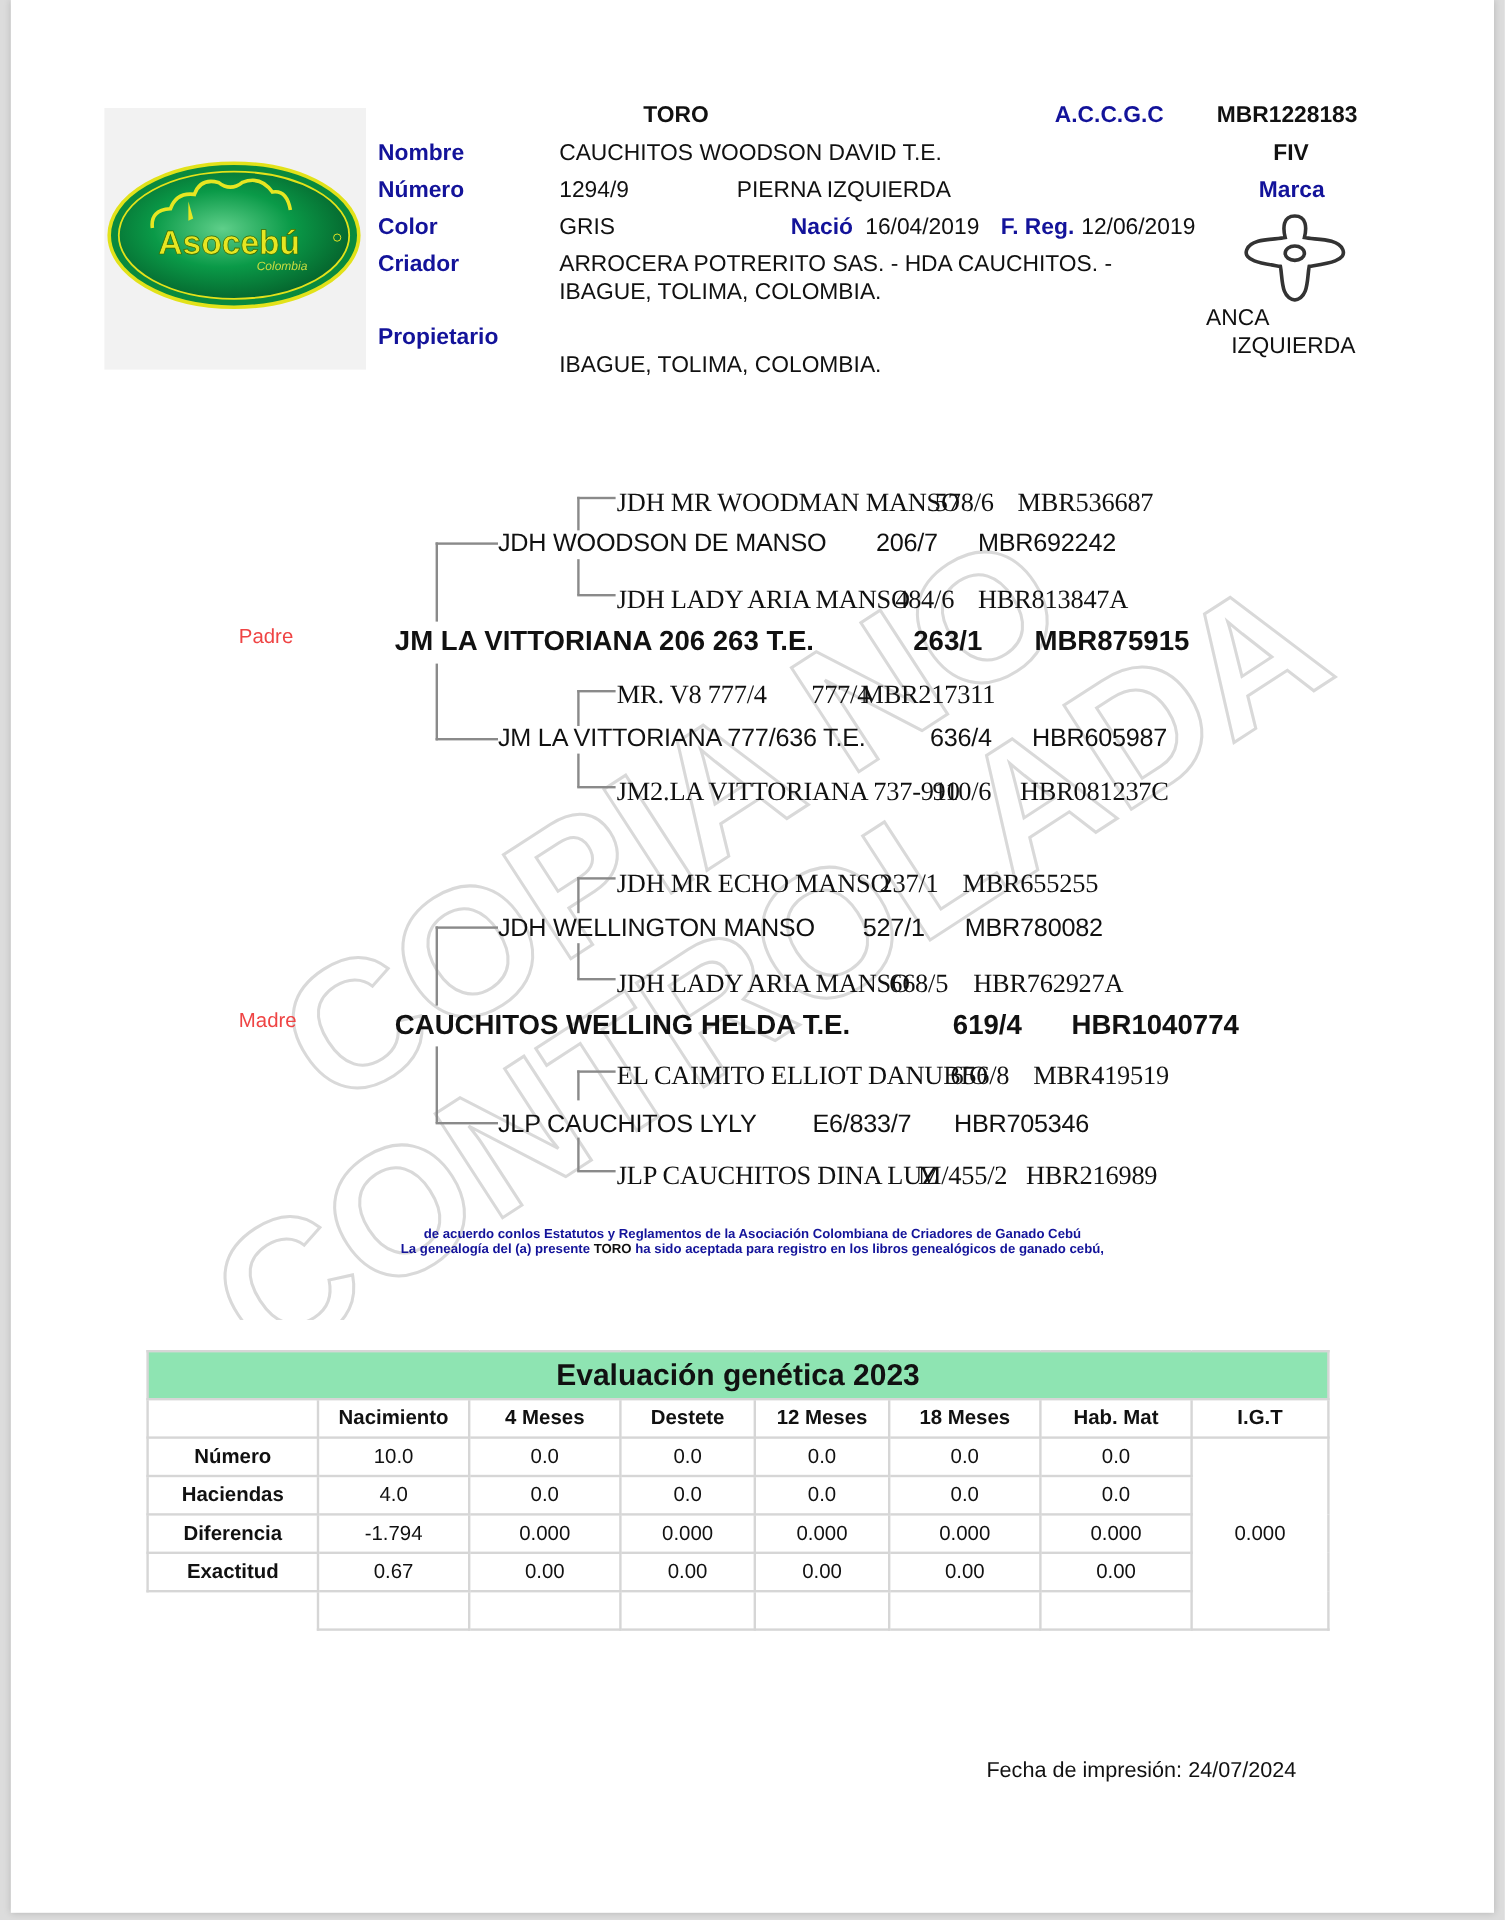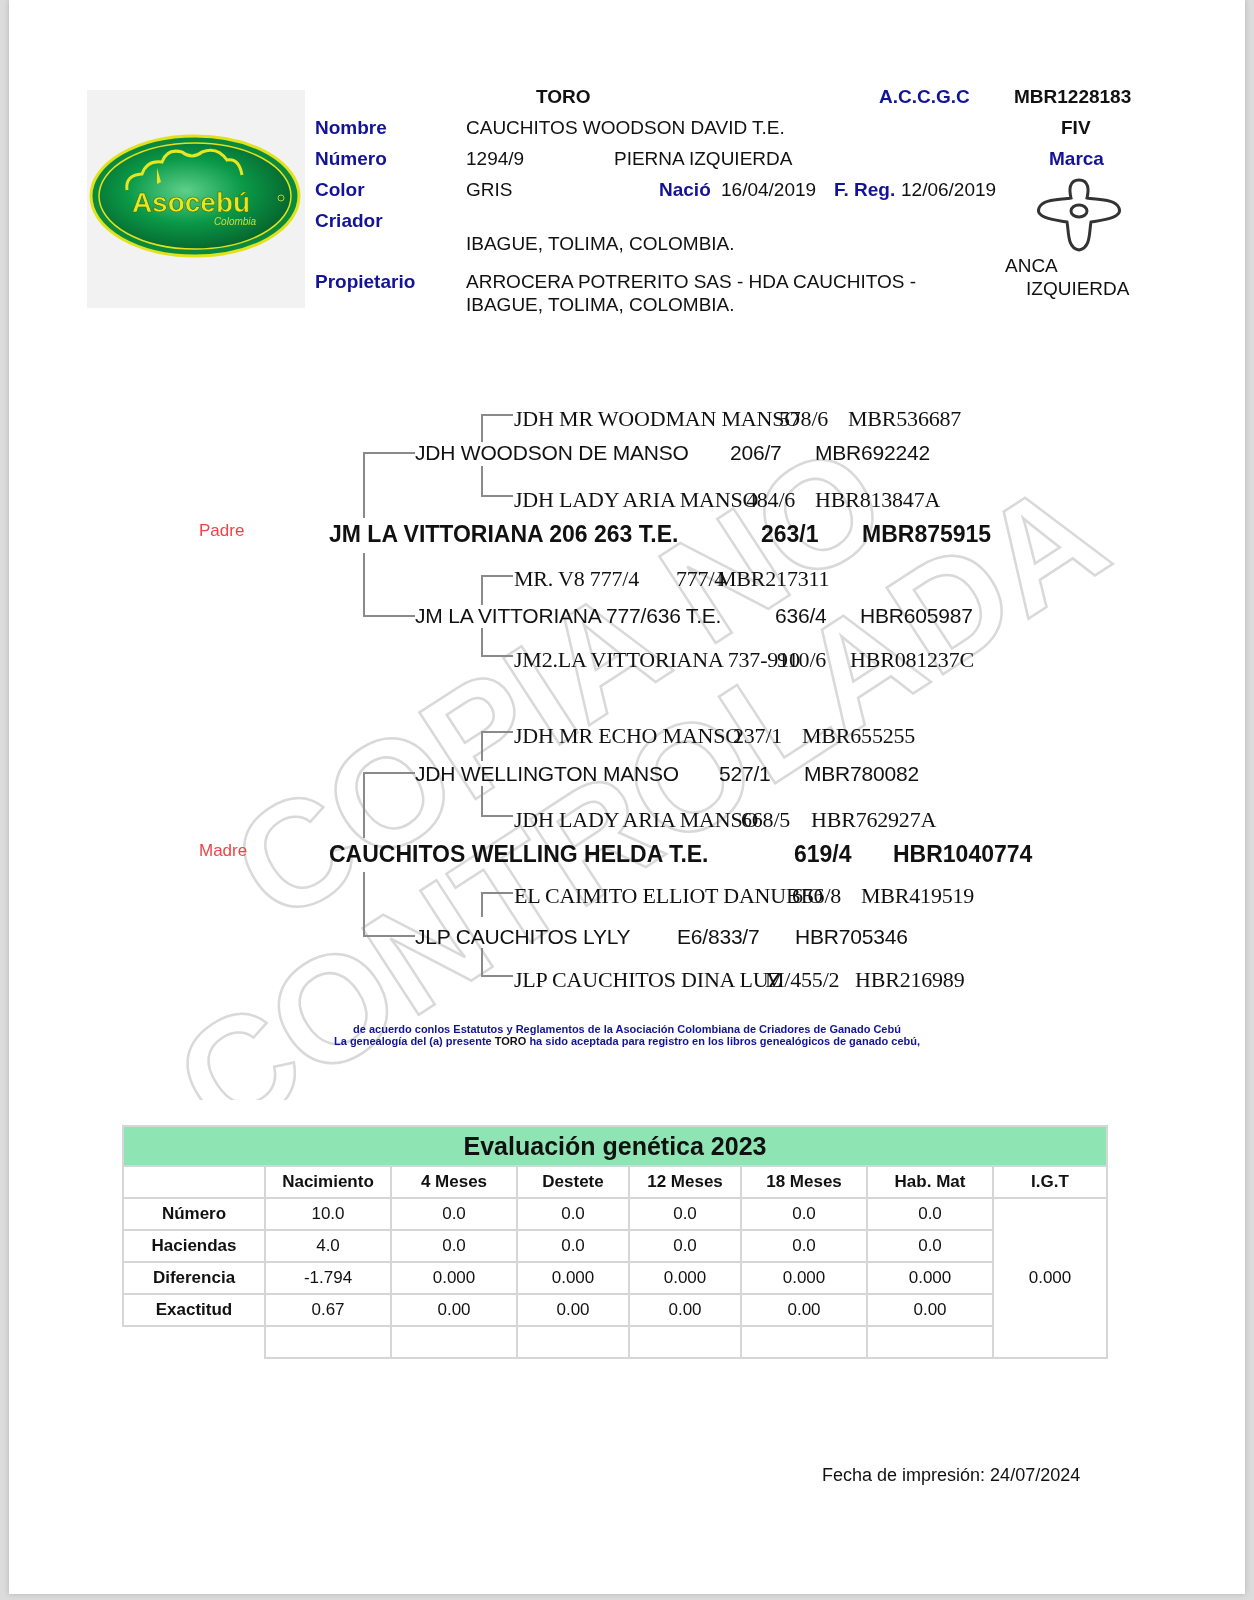--- a/index.html
+++ b/index.html
@@ -103,6 +103,7 @@
   <div class="abs hdr" style="left:892px;top:179px;">12/06/2019</div>
 
   <div class="abs hdr-label" style="left:306px;top:210px;">Criador</div>
+  <div class="abs hdr" style="left:457px;top:210px;">ARROCERA POTRERITO SAS. - HDA CAUCHITOS. -</div>
   <div class="abs hdr" style="left:457px;top:233px;">IBAGUE, TOLIMA, COLOMBIA.</div>
 
   <div class="abs hdr-label" style="left:306px;top:271px;">Propietario</div>

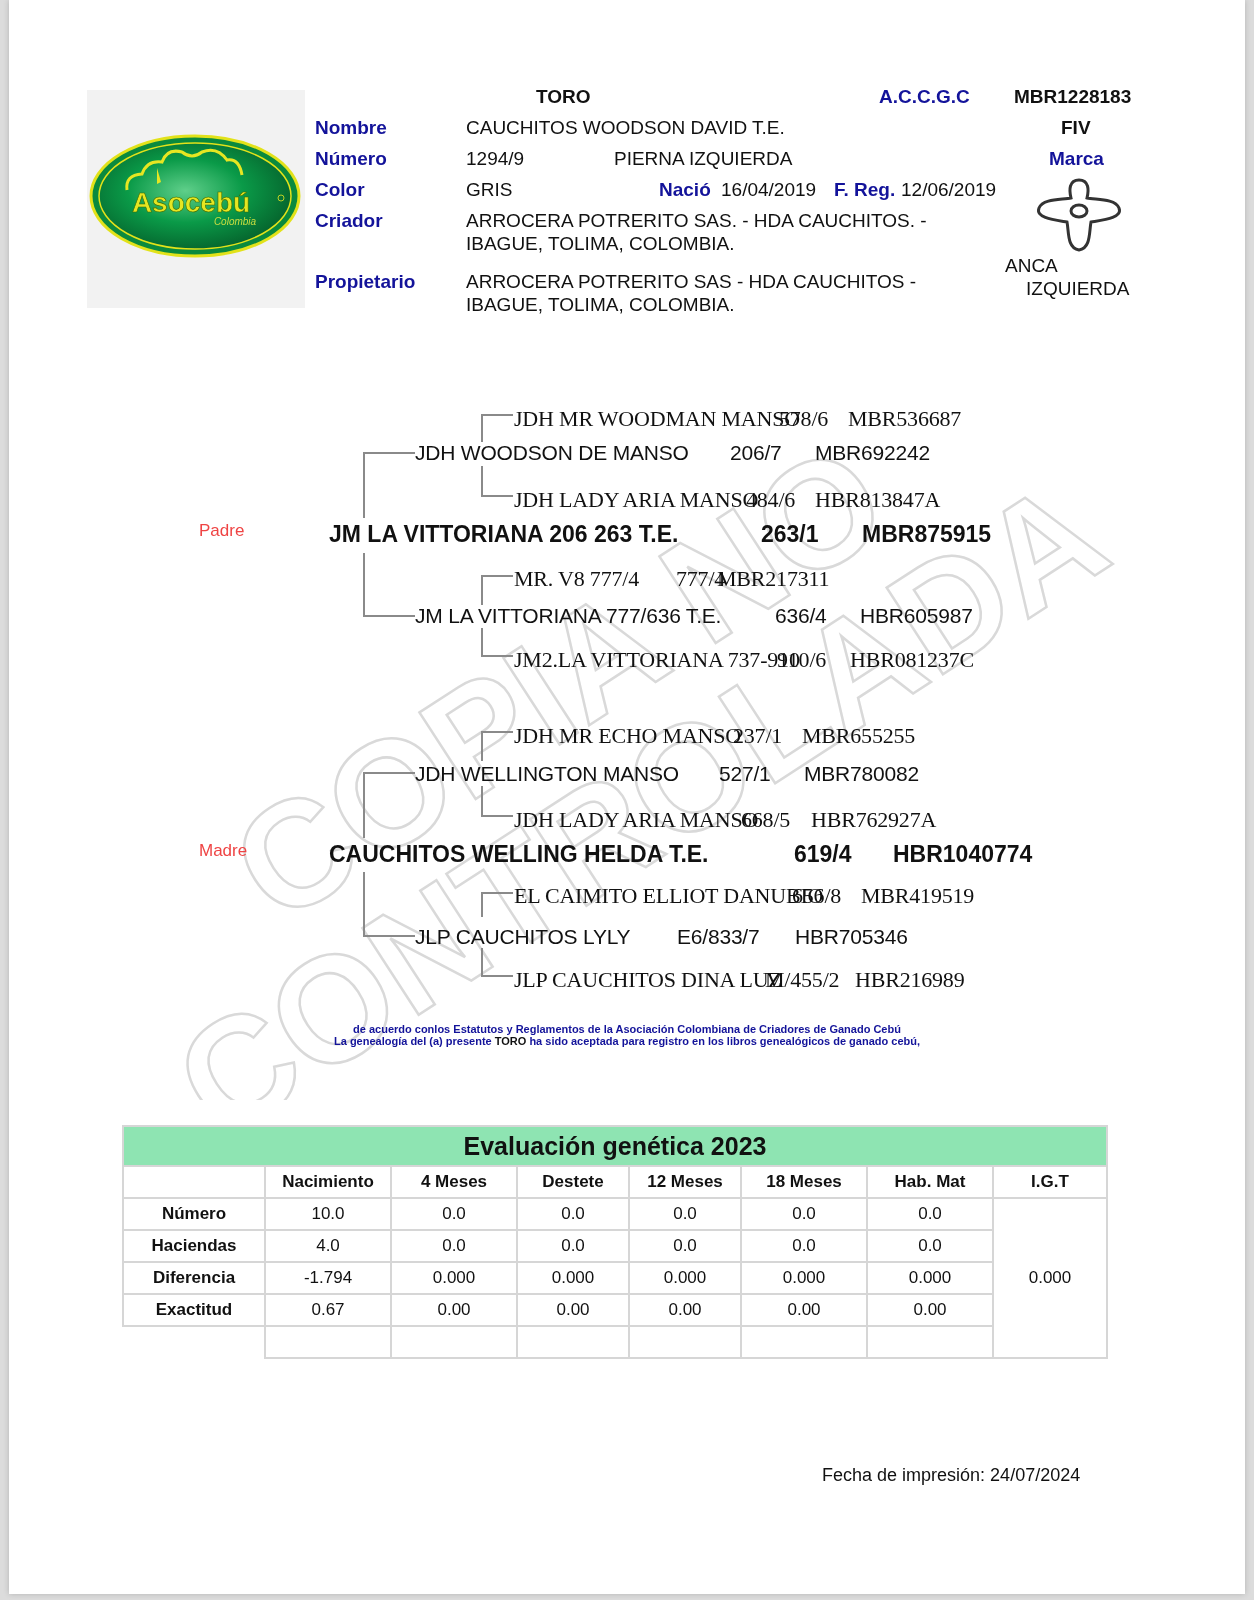--- a/index.html
+++ b/index.html
@@ -107,7 +107,6 @@
   <div class="abs hdr" style="left:457px;top:233px;">IBAGUE, TOLIMA, COLOMBIA.</div>
 
   <div class="abs hdr-label" style="left:306px;top:271px;">Propietario</div>
-  <div class="abs hdr" style="left:457px;top:271px;">ARROCERA POTRERITO SAS - HDA CAUCHITOS -</div>
   <div class="abs hdr" style="left:457px;top:294px;">IBAGUE, TOLIMA, COLOMBIA.</div>
 
   <svg class="abs" style="left:1022px;top:176px;" width="96" height="78" viewBox="0 0 96 78">

